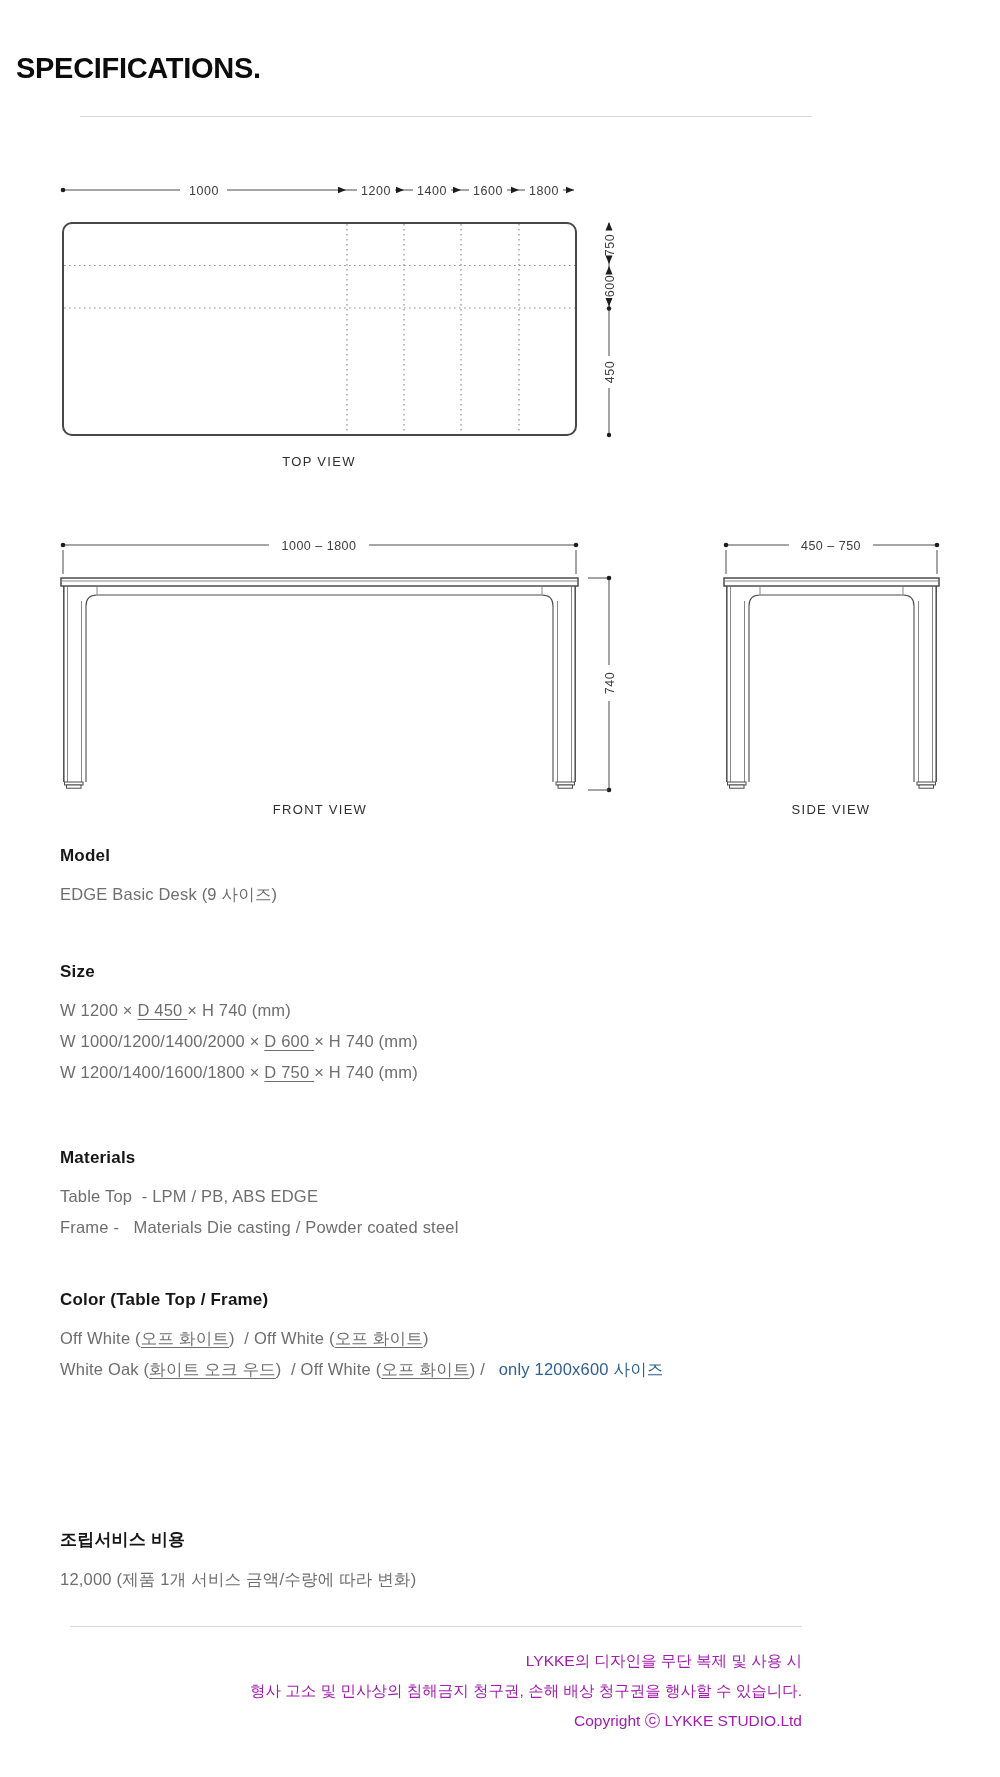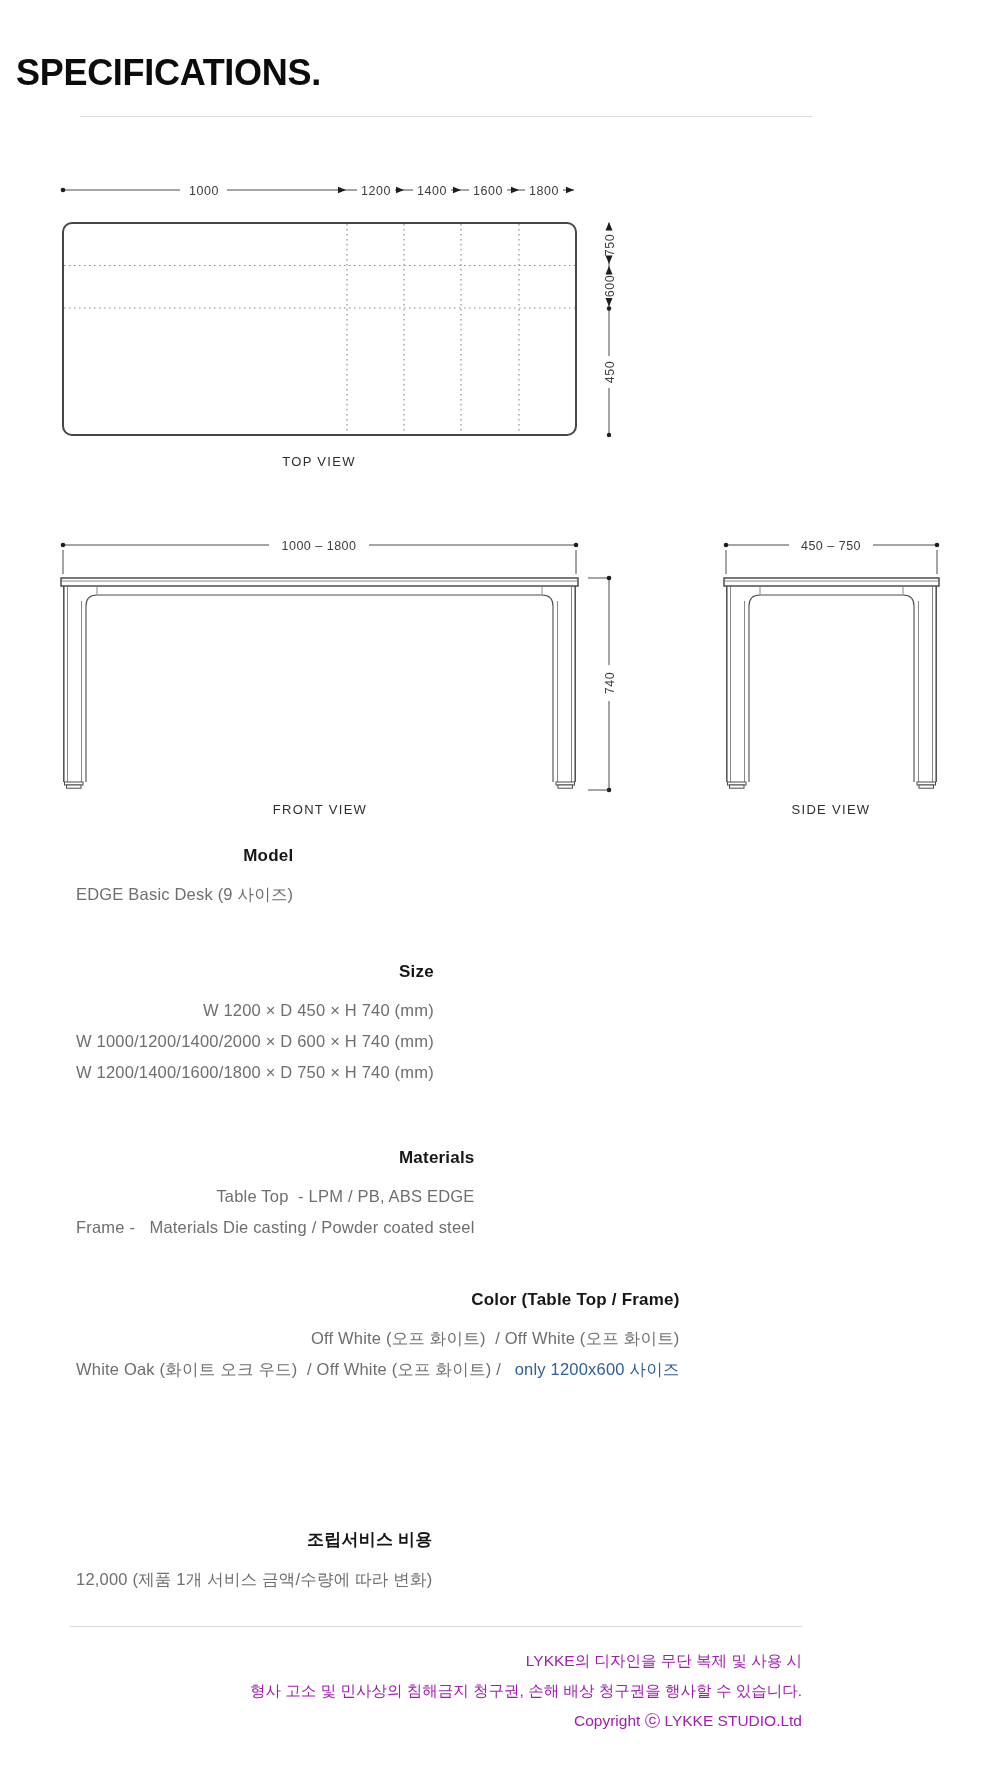--- a/index.html
+++ b/index.html
@@ -5,7 +5,7 @@
   html,body{margin:0;padding:0;background:#ffffff;}
   body{font-family:"Liberation Sans", sans-serif; -webkit-font-smoothing:antialiased;}
   .page{position:relative;width:1000px;height:1777px;background:#fff;overflow:hidden;}
-  .title{position:absolute;left:16px;top:52px;font-size:36px;font-weight:700;color:#0c0c0c;letter-spacing:-0.3px;}
+  .title{position:absolute;left:16px;top:52px;font-size:29px;font-weight:700;color:#0c0c0c;letter-spacing:-0.3px;}
   .rule{position:absolute;height:1px;background:#dadada;}
   .rule-top{left:80px;top:116px;width:732px;}
   .rule-bottom{left:70px;top:1626px;width:732px;}

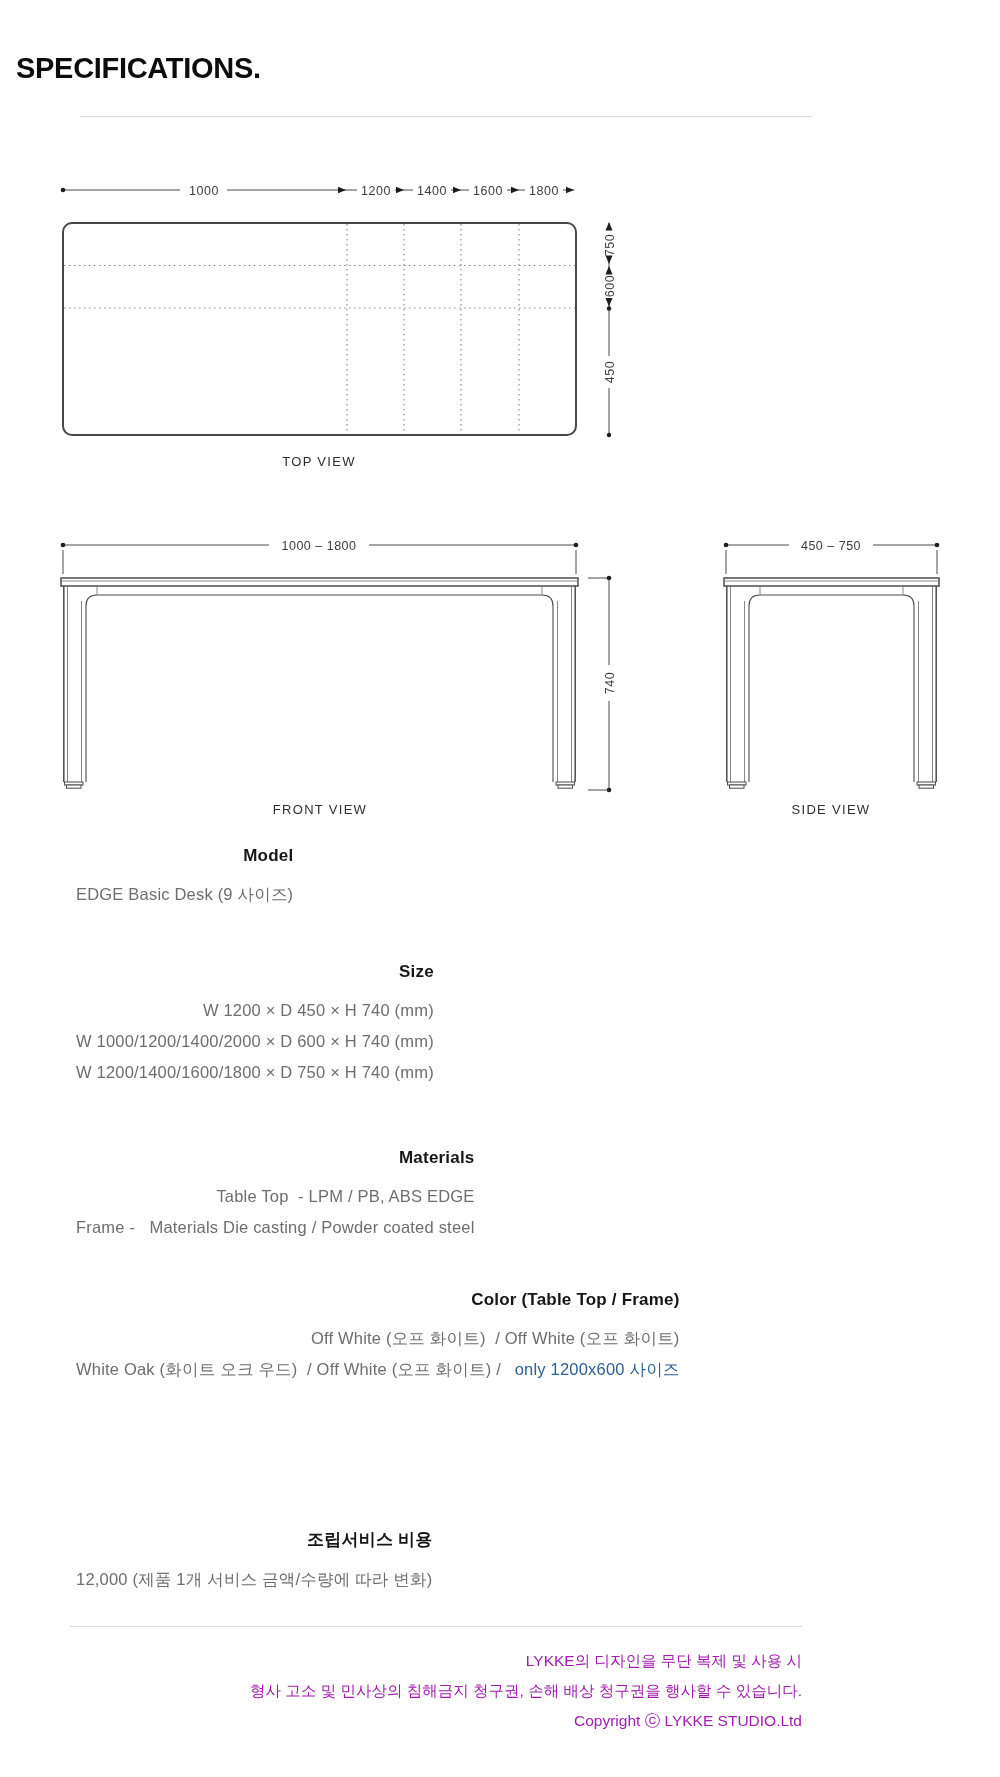--- a/index.html
+++ b/index.html
@@ -21,7 +21,7 @@
   svg .mask{fill:#ffffff;}
   svg .mk{fill:#1d1d1d;stroke:none;}
   svg .foot{fill:#fff;stroke:#4c4c4c;stroke-width:1;}
-  .section{position:absolute;left:76px;text-align:right;}
+  .section{position:absolute;left:60px;}
   .section h2{margin:0 0 13px 0;font-size:17px;font-weight:700;color:#161616;letter-spacing:0.2px;}
   .line{font-size:16.5px;color:#6e6e6e;line-height:31px;white-space:pre-wrap;letter-spacing:0.2px;}
   .line .u{text-underline-offset:3px;}

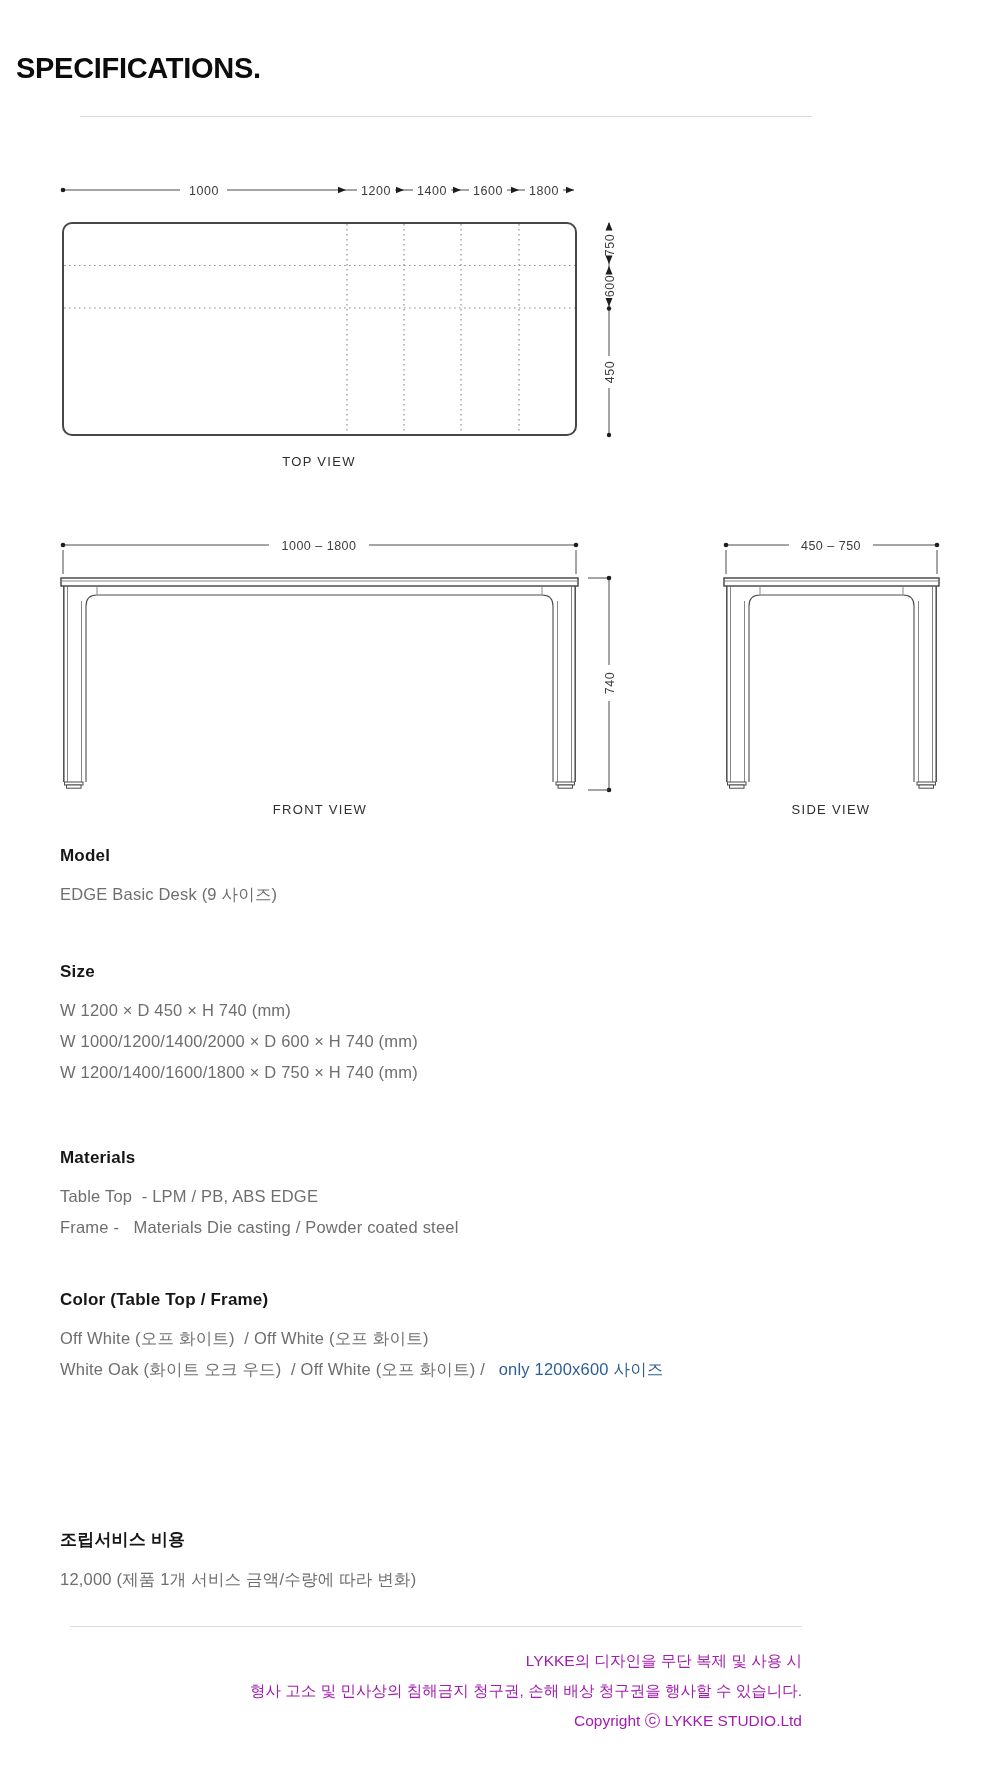--- a/index.html
+++ b/index.html
@@ -24,7 +24,7 @@
   .section{position:absolute;left:60px;}
   .section h2{margin:0 0 13px 0;font-size:17px;font-weight:700;color:#161616;letter-spacing:0.2px;}
   .line{font-size:16.5px;color:#6e6e6e;line-height:31px;white-space:pre-wrap;letter-spacing:0.2px;}
-  .line .u{text-underline-offset:3px;}
+  .line .u{text-decoration:underline;text-underline-offset:3px;}
   .line .blue{color:#2e6095;margin-left:9px;}
   .sec-model{top:846px;} .sec-size{top:962px;} .sec-materials{top:1148px;}
   .sec-color{top:1290px;} .sec-origin{top:1424px;} .sec-assembly{top:1528px;}

